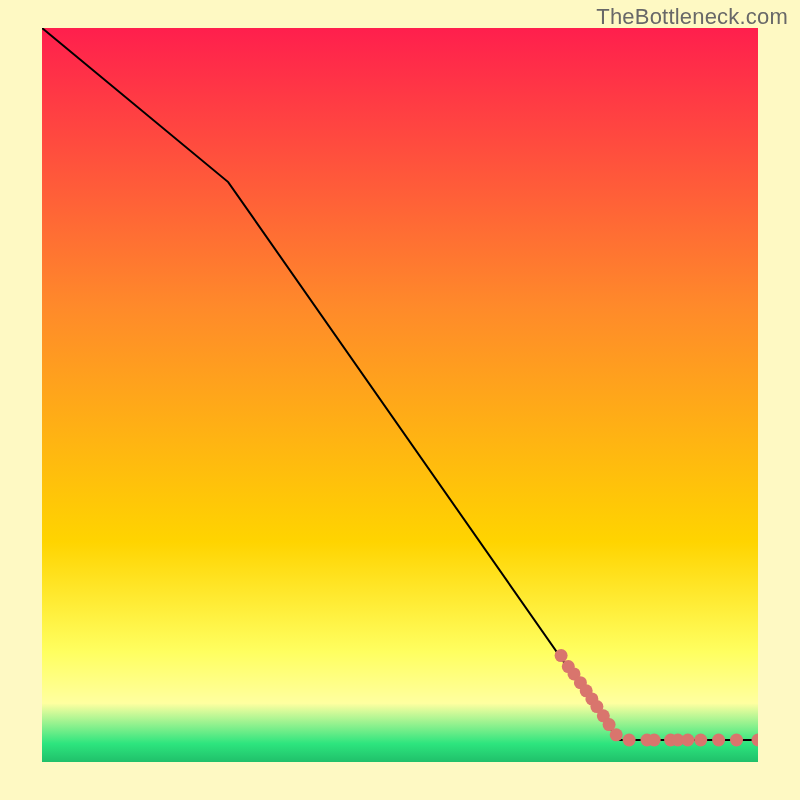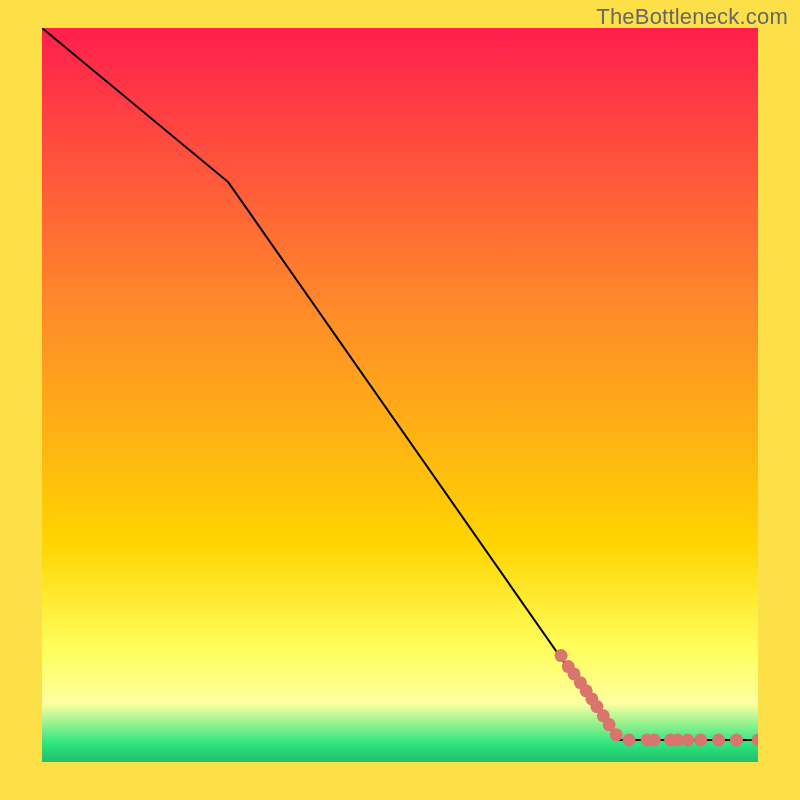--- a/index.html
+++ b/index.html
@@ -15,7 +15,7 @@
     position: relative;
     width: 800px;
     height: 800px;
-    background: #fde047;
+    background: #fef9c3;
   }
   .watermark {
     position: absolute;

